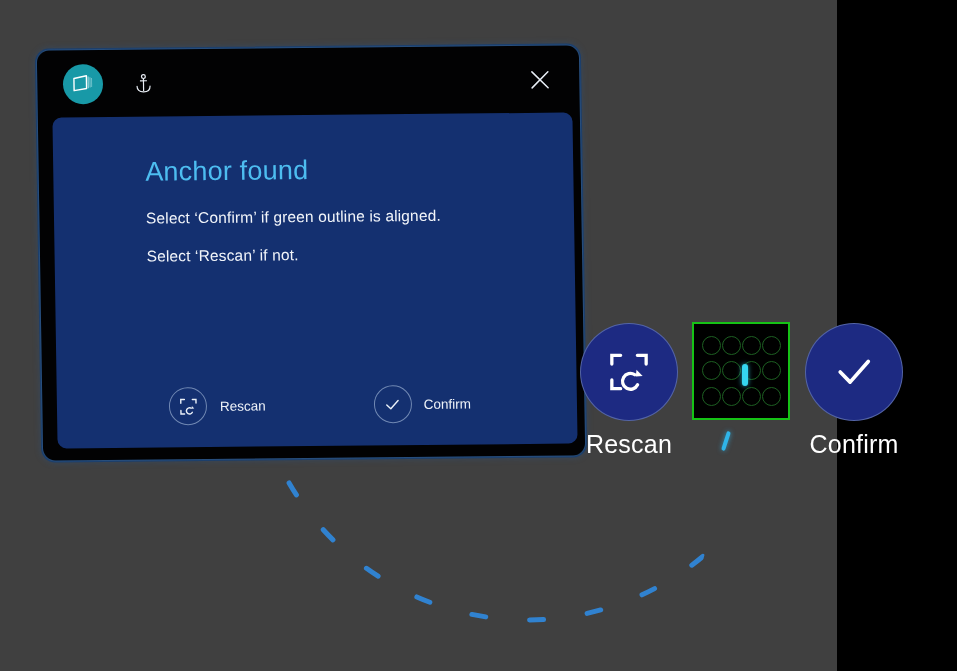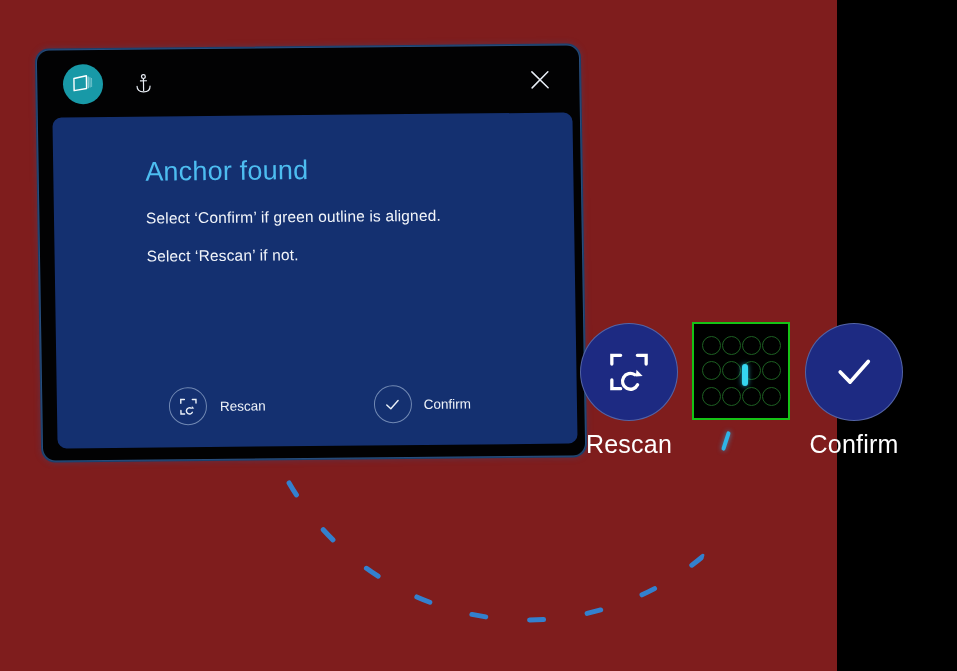--- a/index.html
+++ b/index.html
@@ -9,7 +9,7 @@
     overflow: hidden;
     font-family: "Liberation Sans", sans-serif;
   }
-  #stage { position: relative; width: 837px; height: 671px; background:#7f1d1d; }
+  #stage { position: relative; width: 837px; height: 671px; background:#404040; }
 
   
   .slate-frame {

